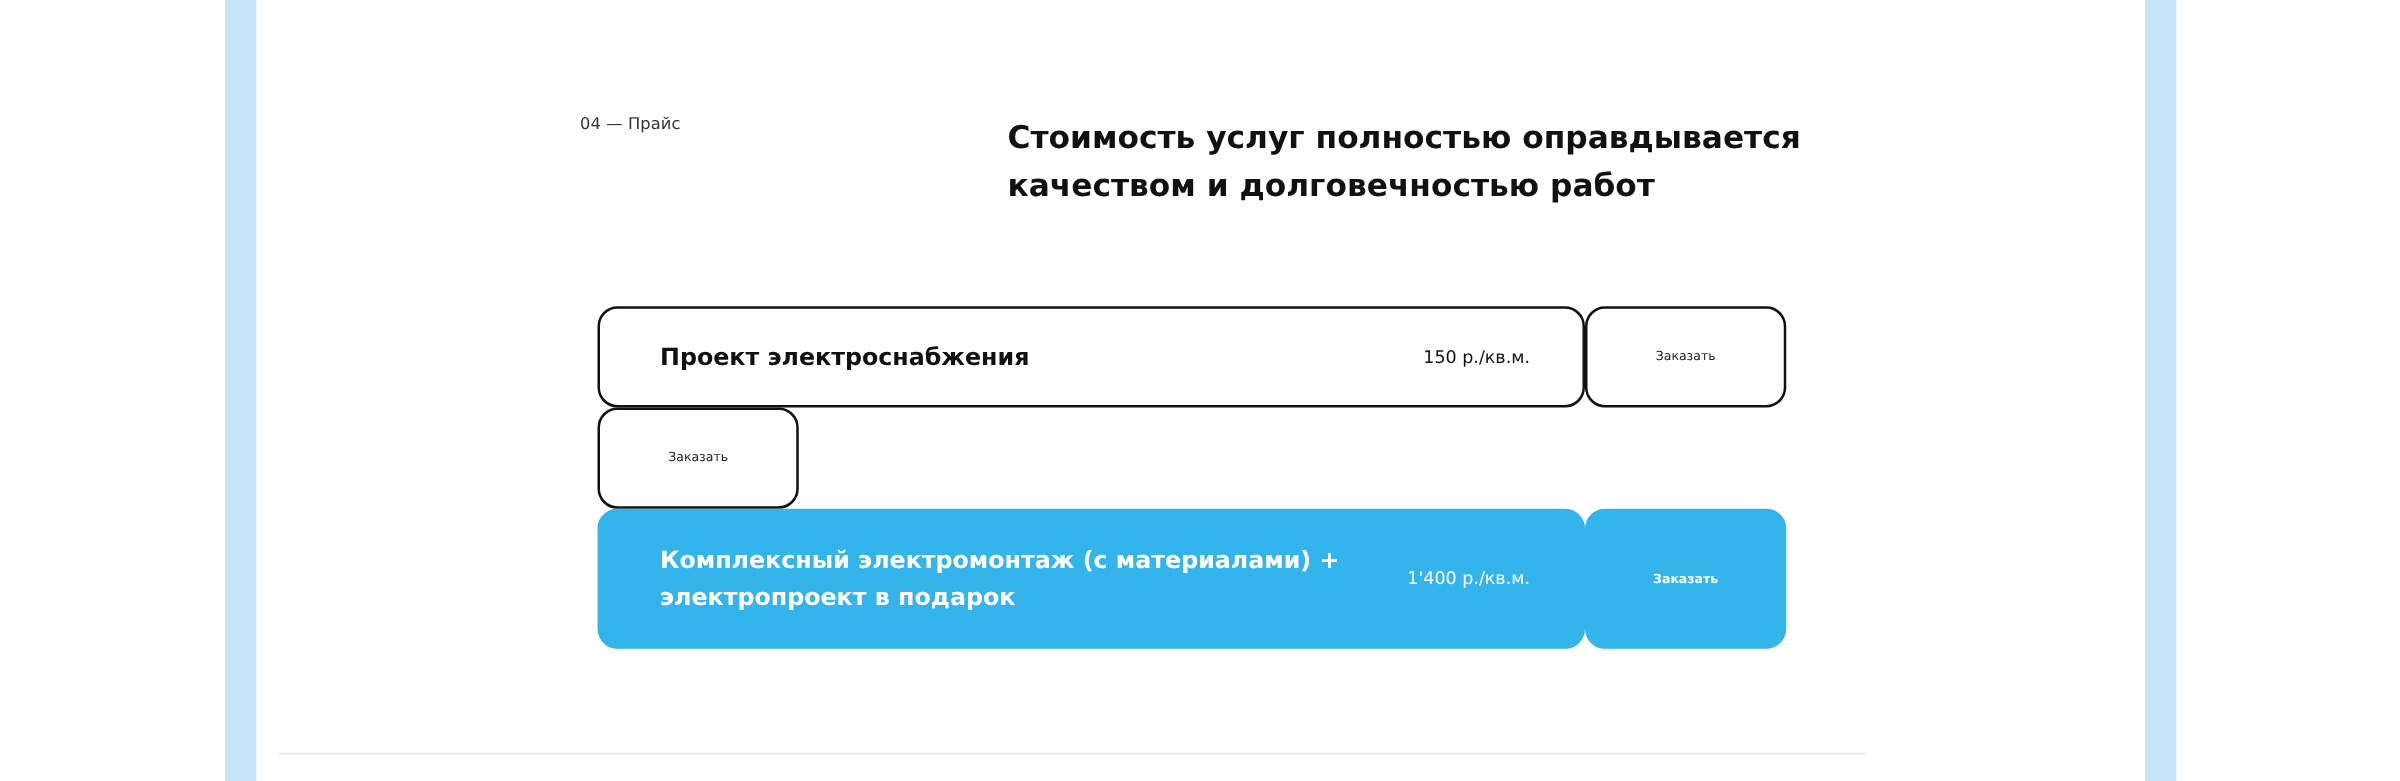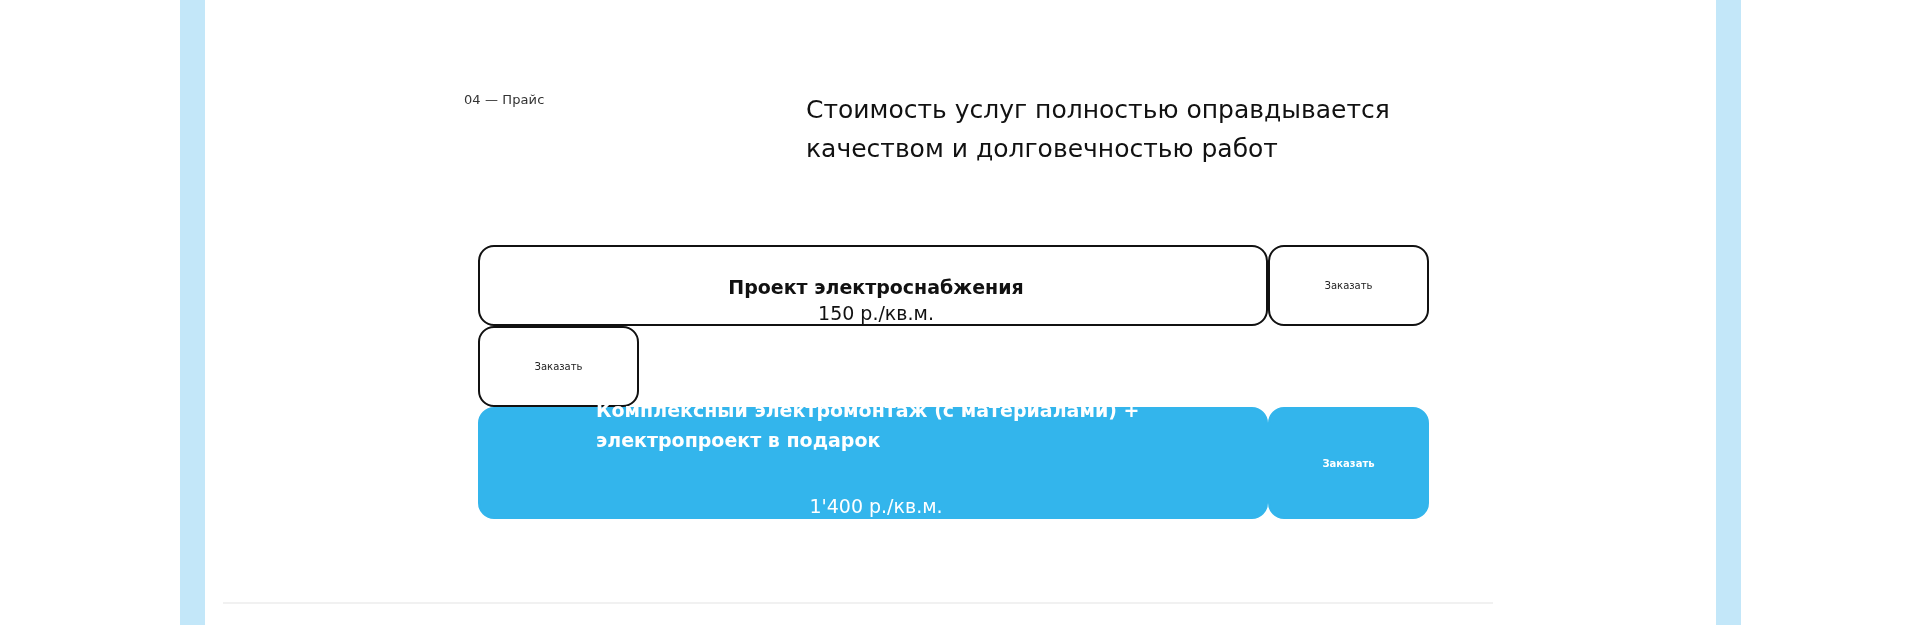--- a/index.html
+++ b/index.html
@@ -16,7 +16,7 @@
   }
   .headline {
     position: absolute; left: 806px; top: 90px; width: 640px;
-    font-size: 25px; line-height: 39px; font-weight: 400; color: #111;
+    font-size: 25px; line-height: 39px; font-weight: 700; color: #111;
     font-family: "DejaVu Sans", sans-serif;
   }
   .price-table { position: absolute; left: 478px; top: 245px; width: 951px; }

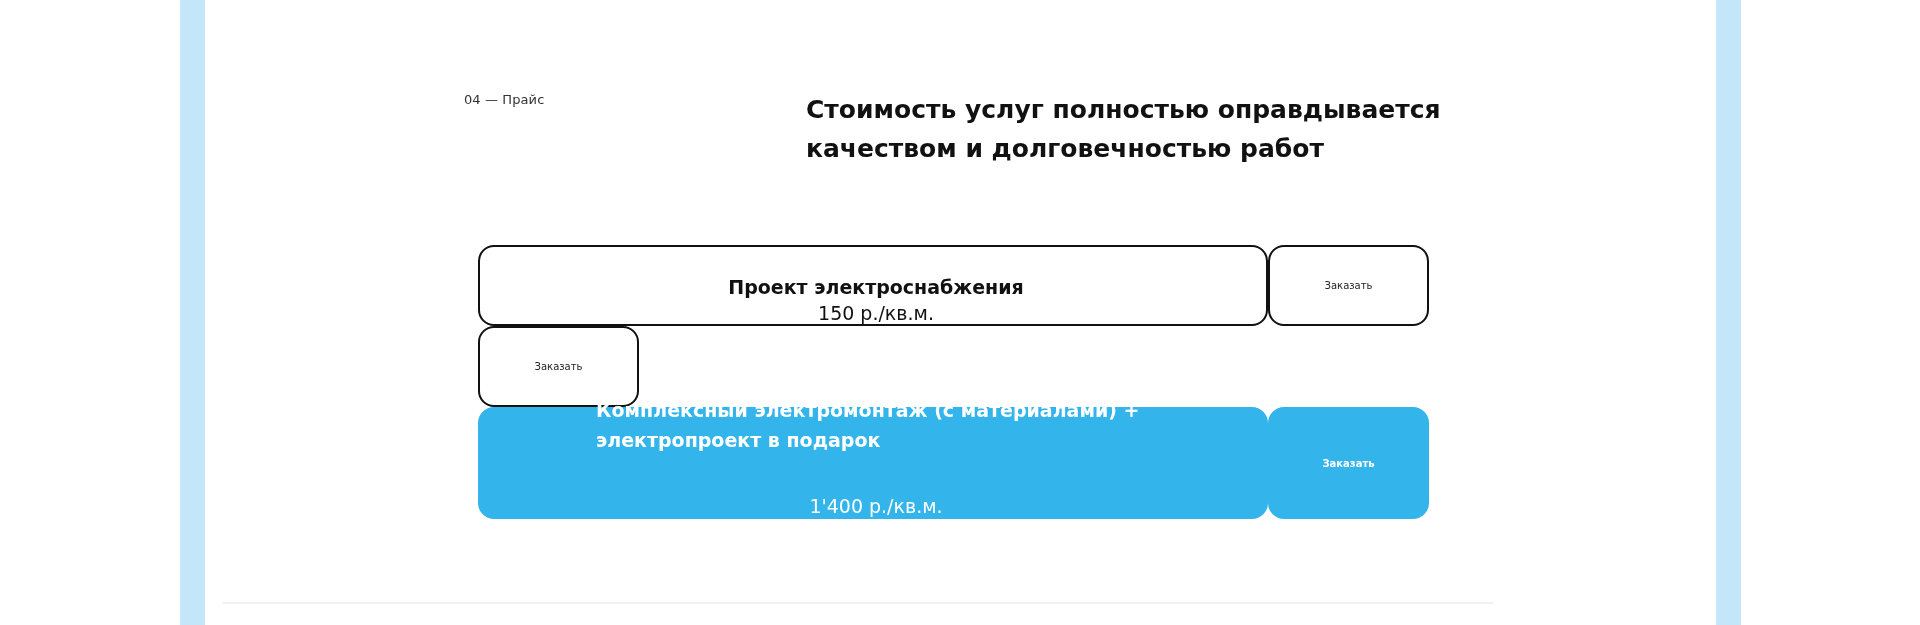--- a/index.html
+++ b/index.html
@@ -24,9 +24,8 @@
   .row.featured { height: 112px; }
   .cell-main {
     width: 790px; box-sizing: border-box; border: 2px solid #111; border-radius: 16px;
-    display: flex; align-items: center; justify-content: flex-end; padding: 0 42px 0 48px;
+    display: flex; align-items: center; justify-content: space-between; padding: 0 42px 0 48px;
     background: #fff;
-    flex-direction: column;
   }
   .cell-btn {
     width: 161px; box-sizing: border-box; border: 2px solid #111; border-radius: 16px;

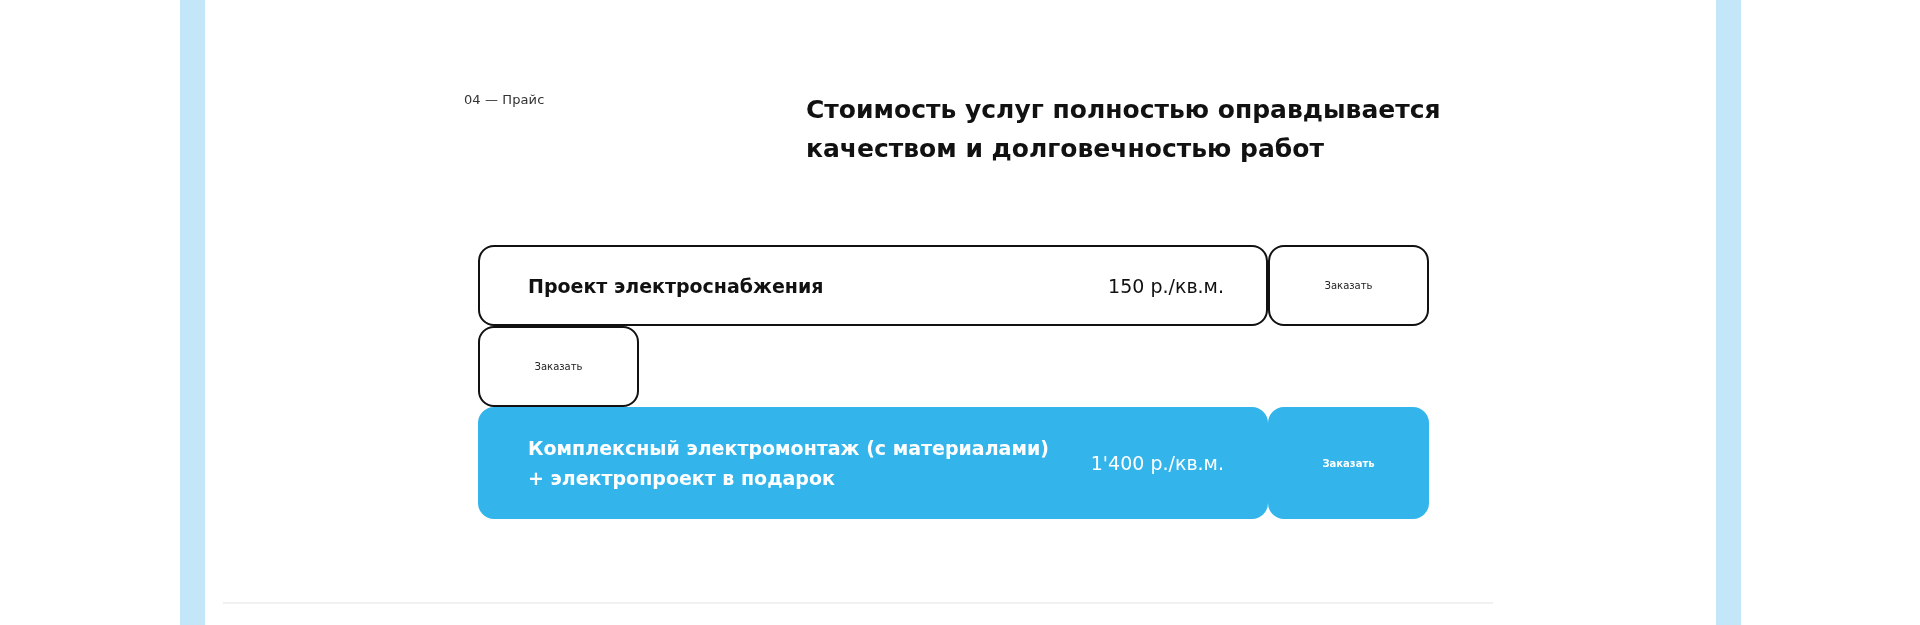--- a/index.html
+++ b/index.html
@@ -33,7 +33,7 @@
     font-size: 10px; color: #222; font-family: "DejaVu Sans", sans-serif;
   }
   .service-name { font-size: 19px; font-weight: 600; font-family: "DejaVu Sans", sans-serif; line-height: 30px; }
-  .service-price { font-size: 19px; font-family: "DejaVu Sans", sans-serif; white-space: nowrap; }
+  .service-price { font-size: 14px; font-family: "DejaVu Sans", sans-serif; white-space: nowrap; }
   .row.featured .cell-main, .row.featured .cell-btn { background: #33b5ec; border-color: #33b5ec; color: #fff; gap: 40px; }
   .row.featured .service-name { width: 560px; }
   .row.featured .cell-btn { font-weight: 700; }

